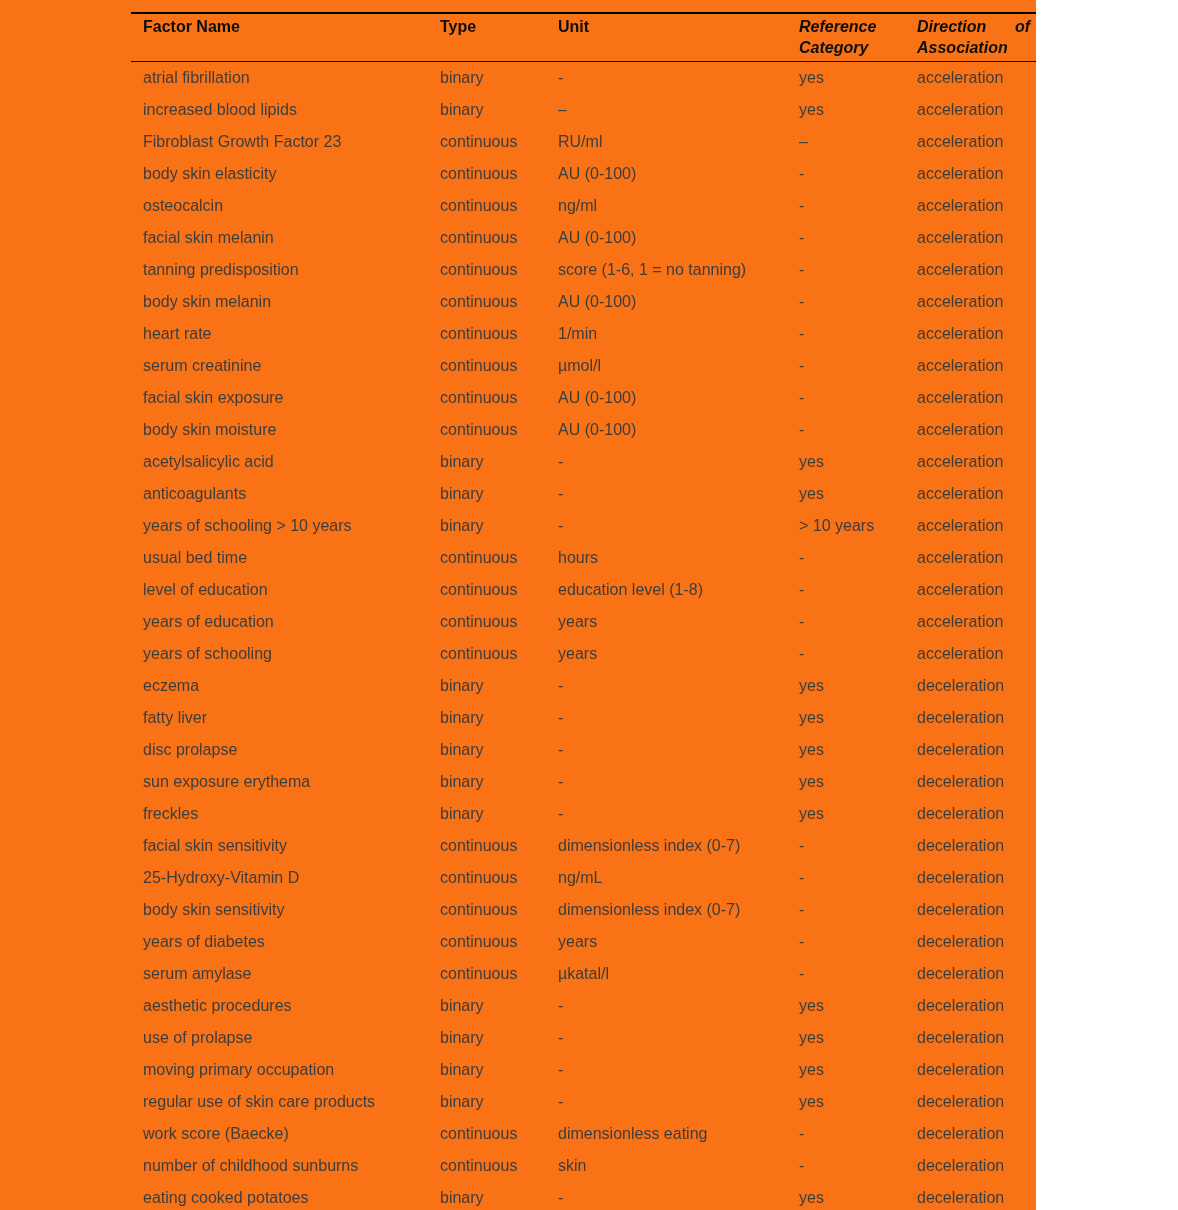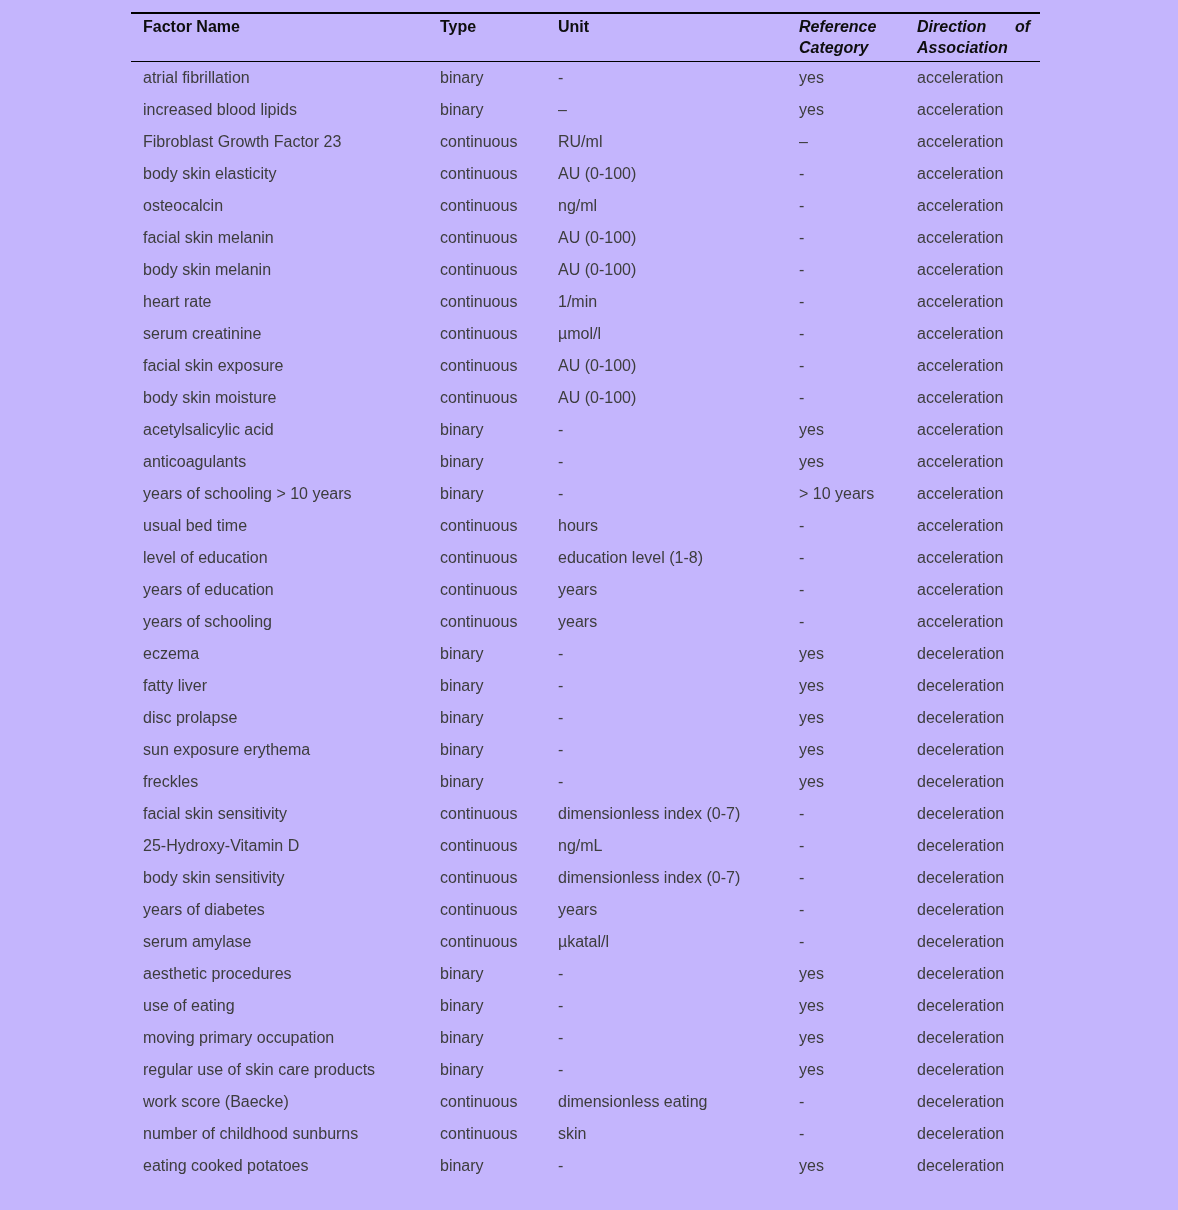--- a/index.html
+++ b/index.html
@@ -10,9 +10,9 @@
   }
   .page {
     position: relative;
-    width: 1178px;
+    width: 1036px;
     height: 1210px;
-    background: #c4b5fd;
+    background: #f97316;
     overflow: hidden;
     padding-left: 29px;
   }

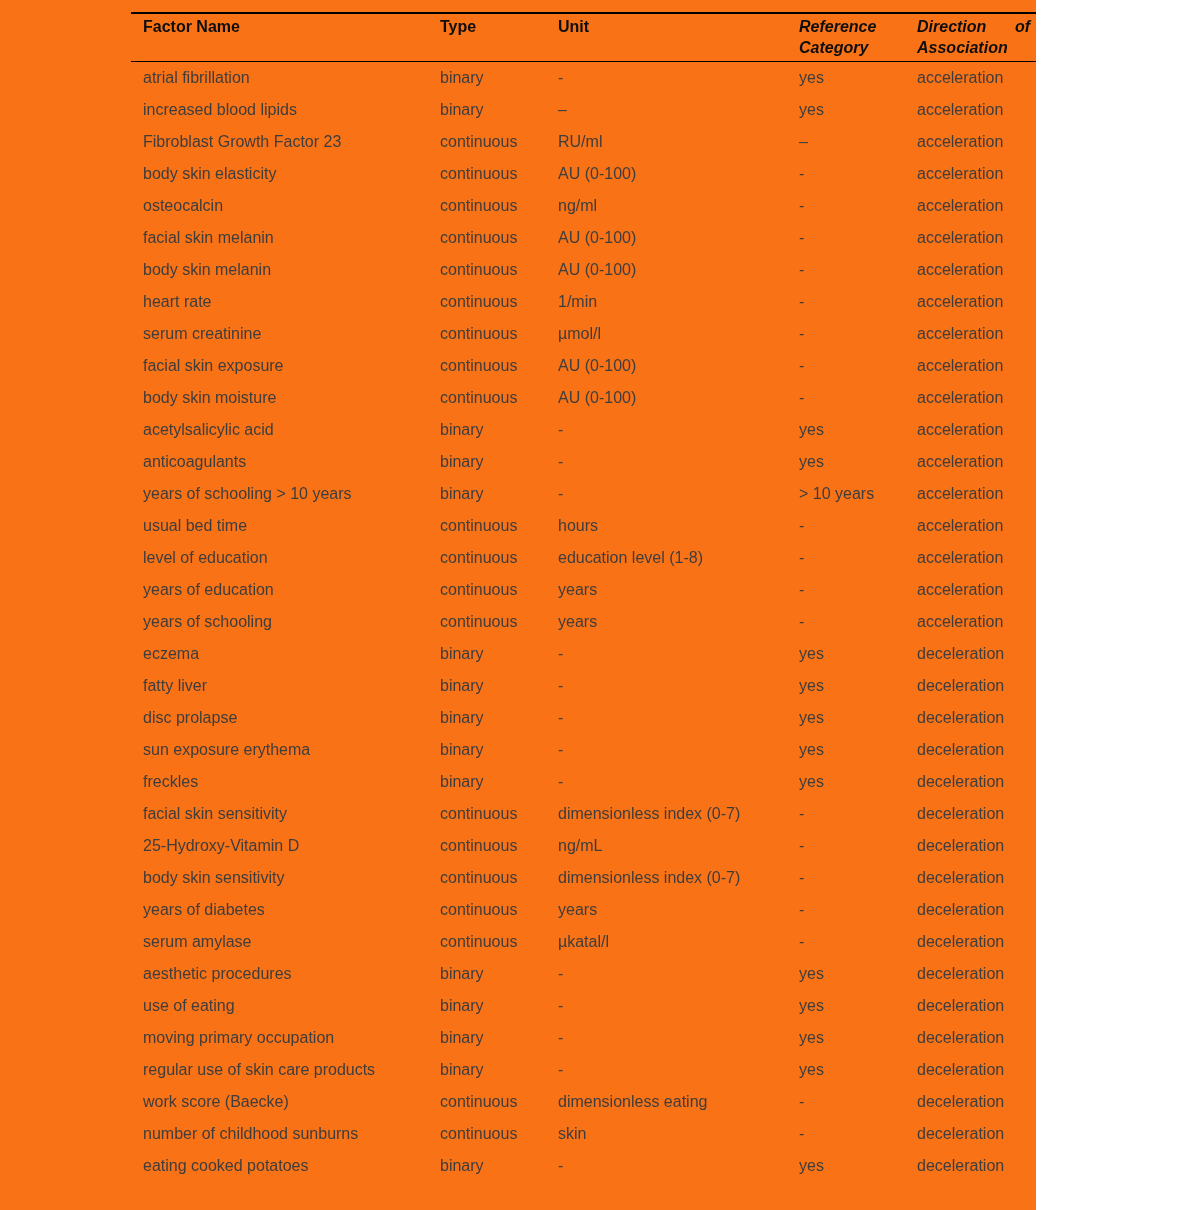--- a/index.html
+++ b/index.html
@@ -114,6 +114,13 @@
           <td class="c4">acceleration</td>
         </tr>
         <tr>
+          <td class="c0">tanning predisposition</td>
+          <td class="c1">continuous</td>
+          <td class="c2">score (1-6, 1 = no tanning)</td>
+          <td class="c3">-</td>
+          <td class="c4">acceleration</td>
+        </tr>
+        <tr>
           <td class="c0">body skin melanin</td>
           <td class="c1">continuous</td>
           <td class="c2">AU (0-100)</td>

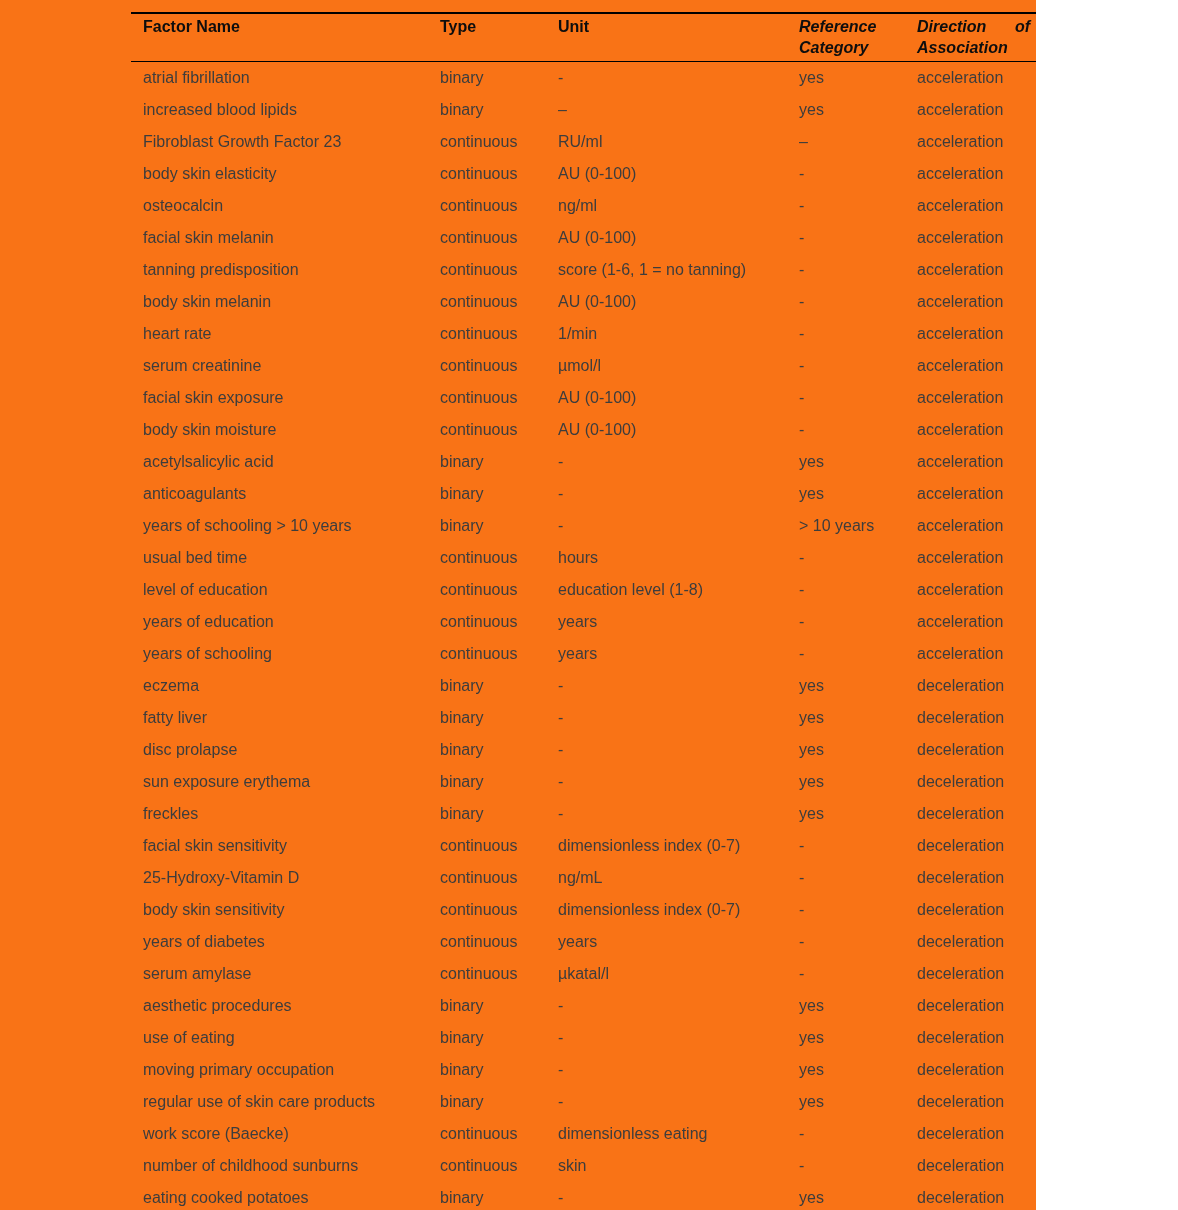--- a/index.html
+++ b/index.html
@@ -282,7 +282,7 @@
           <td class="c4">deceleration</td>
         </tr>
         <tr>
-          <td class="c0">use of eating</td>
+          <td class="c0">use of prolapse</td>
           <td class="c1">binary</td>
           <td class="c2">-</td>
           <td class="c3">yes</td>

